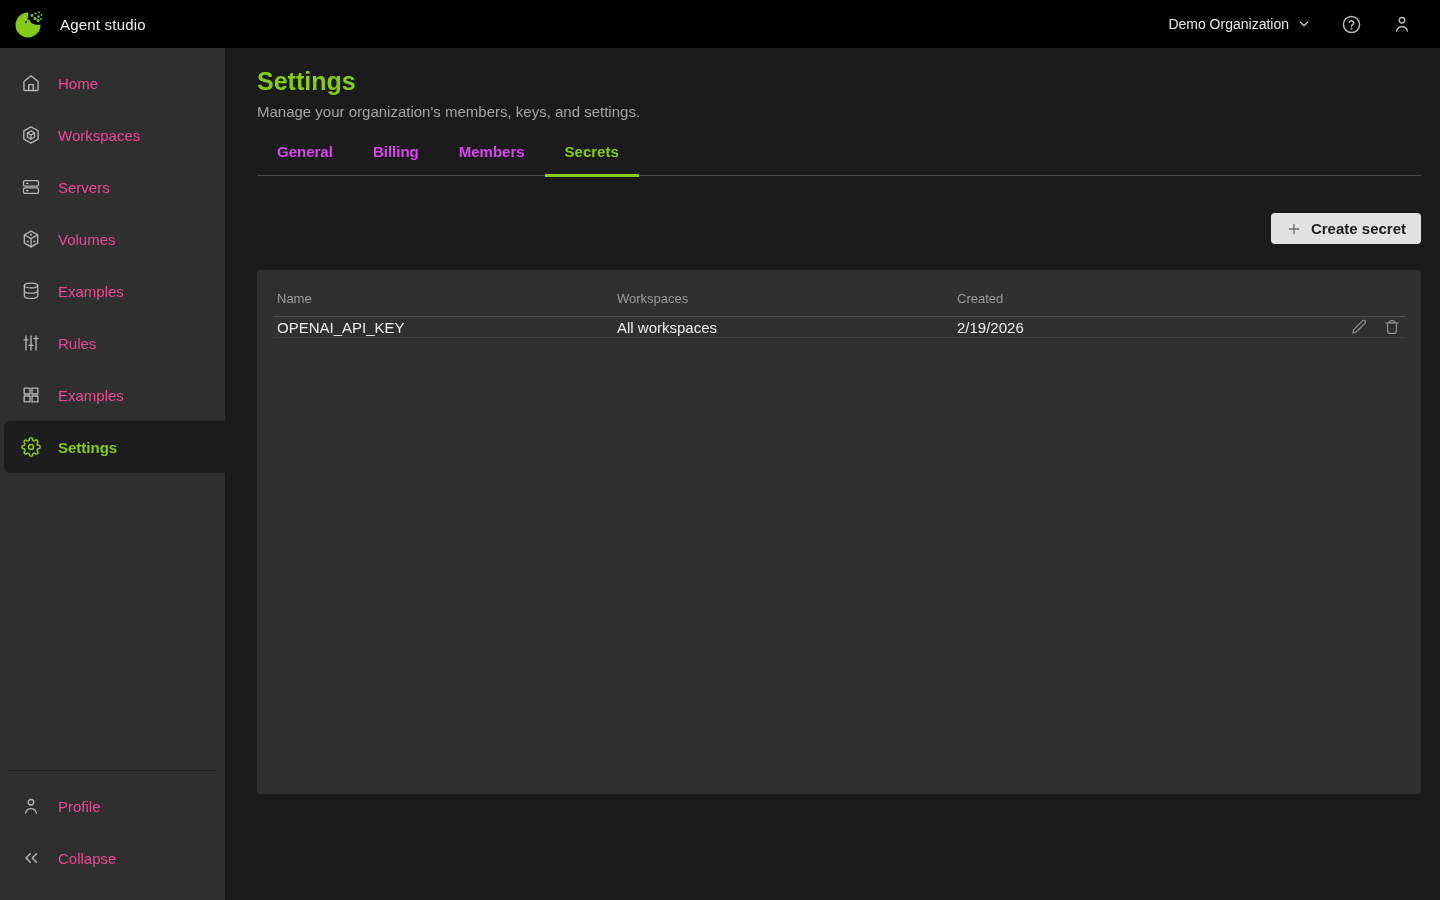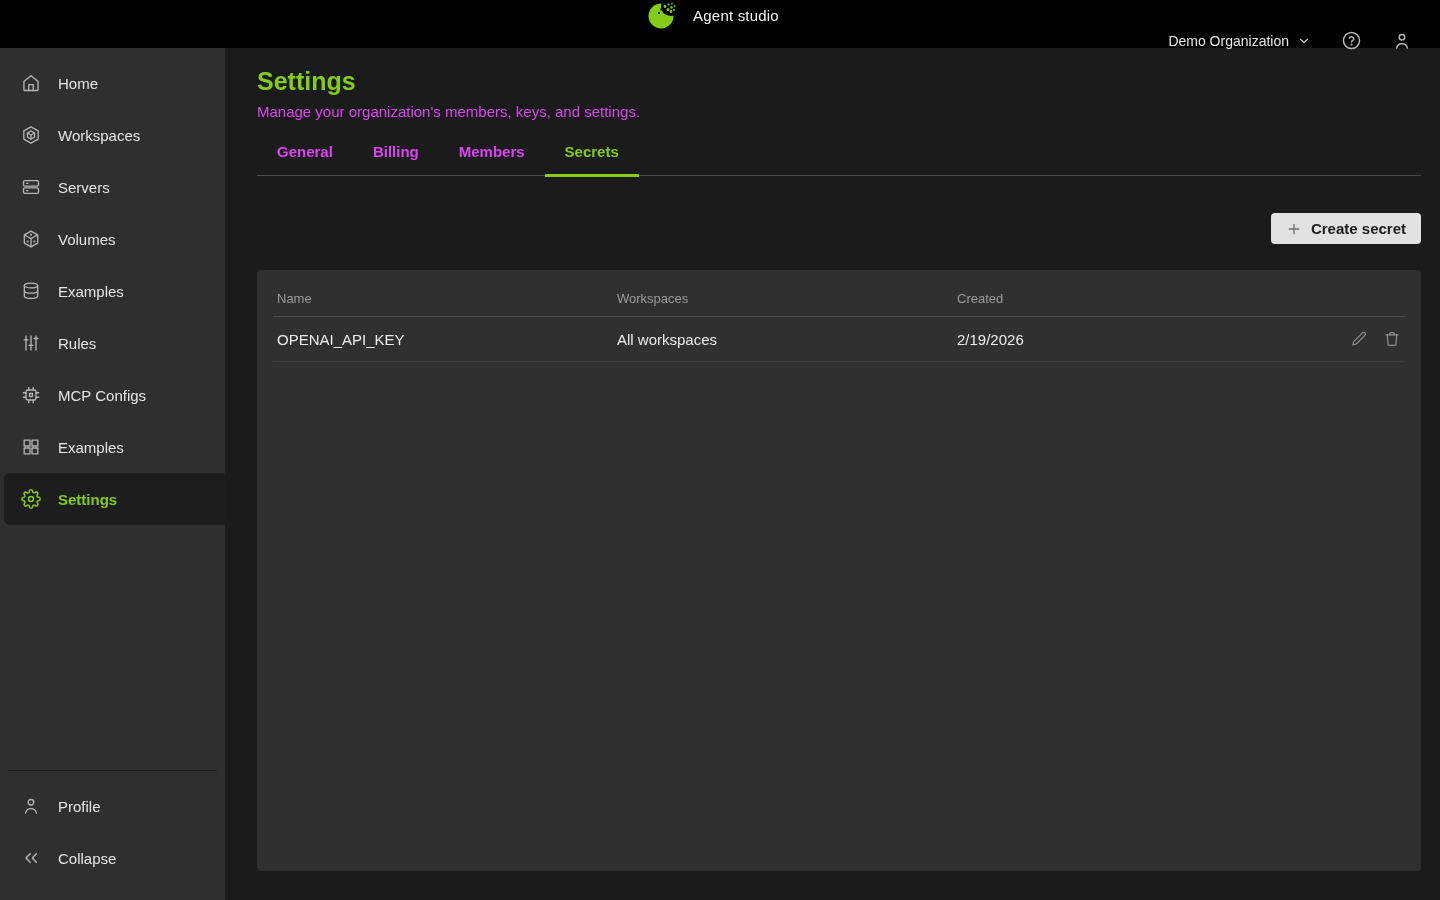--- a/index.html
+++ b/index.html
@@ -17,7 +17,6 @@
     height: 48px; background: #000;
     display: flex; align-items: center;
     padding: 0 28px 0 14px;
-    flex-direction: column;
   }
   .brand { display: flex; align-items: center; gap: 16px; }
   .brand-title { font-size: 15px; color: #f2f2f2; letter-spacing: .2px; }

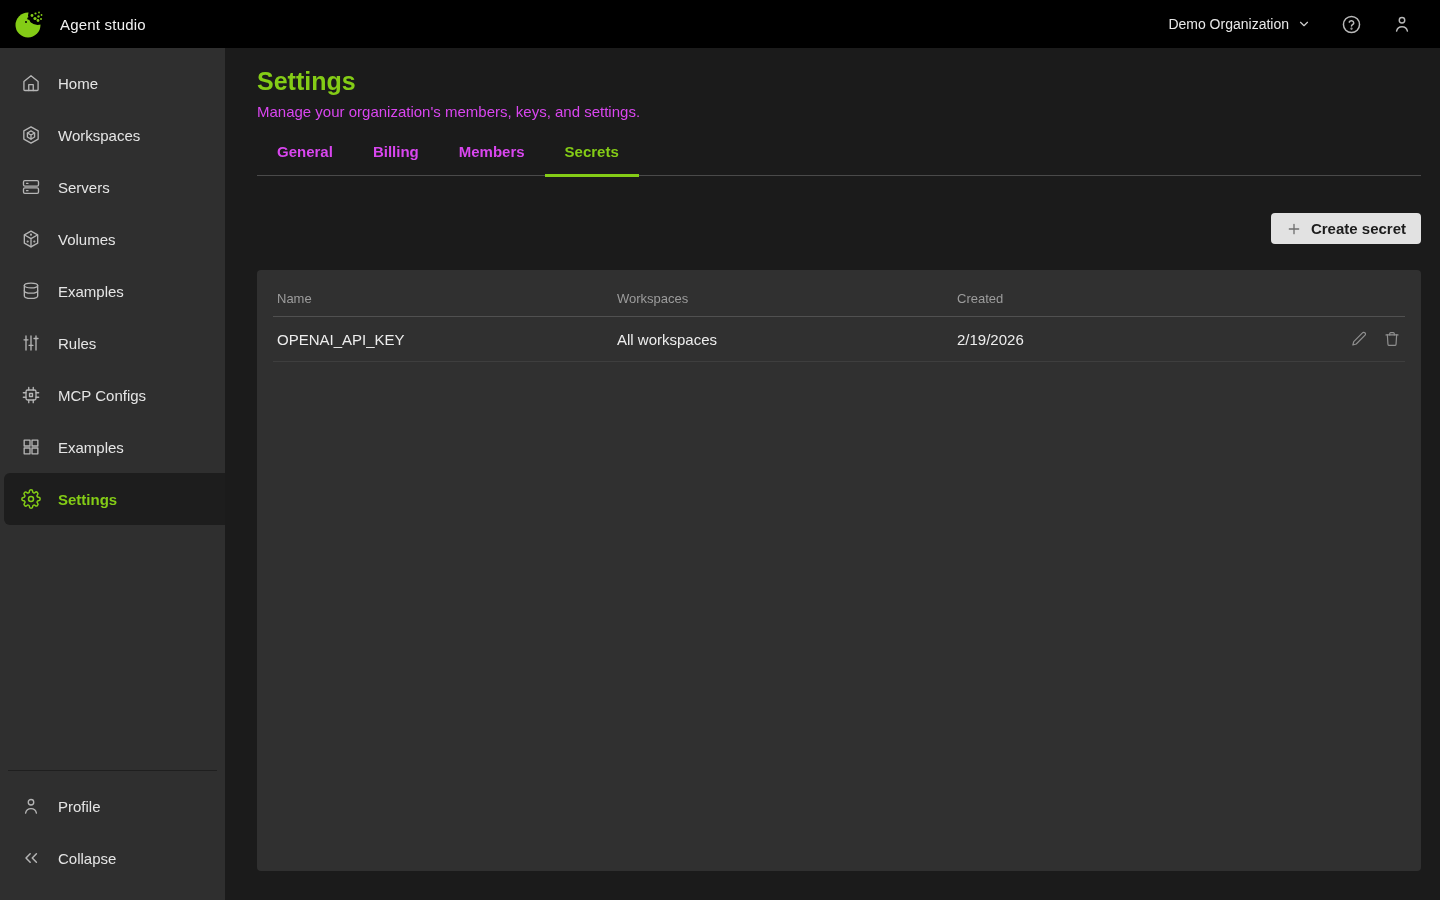--- a/index.html
+++ b/index.html
@@ -35,7 +35,7 @@
   }
   .nav-item {
     height: 52px; display: flex; align-items: center; gap: 17px;
-    padding-left: 21px; cursor: pointer; color: #e5e5e5; font-size: 15px;
+    padding-left: 21px; cursor: pointer; color: #ec4899; font-size: 15px;
   }
   .nav-item .nav-ic { color: #b5b5b5; width: 20px; height: 20px; }
   .nav-item.active {

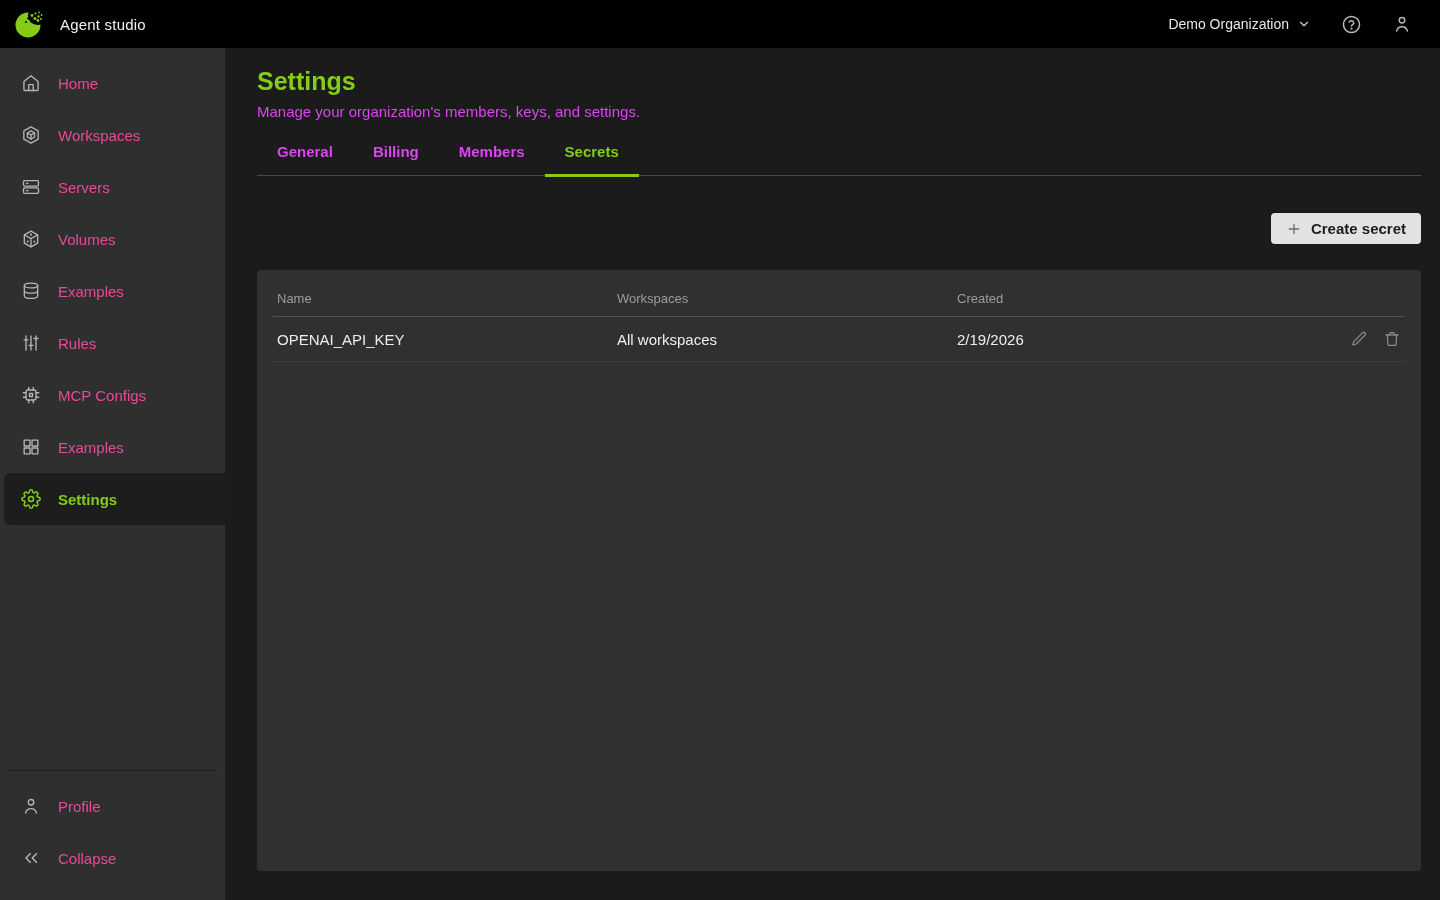--- a/index.html
+++ b/index.html
@@ -49,7 +49,7 @@
   
   .main { flex: 1; padding: 18px 19px 0 32px; overflow: hidden; }
   .page-title { font-size: 25px; font-weight: 600; color: #84cc16; line-height: 30px; }
-  .page-subtitle { margin-top: 7px; font-size: 15px; color: #d946ef; }
+  .page-subtitle { margin-top: 7px; font-size: 15px; color: #a3a3a3; }
 
   .tabs { margin-top: 23px; display: flex; border-bottom: 1px solid #4a4a4a; }
   .tab {

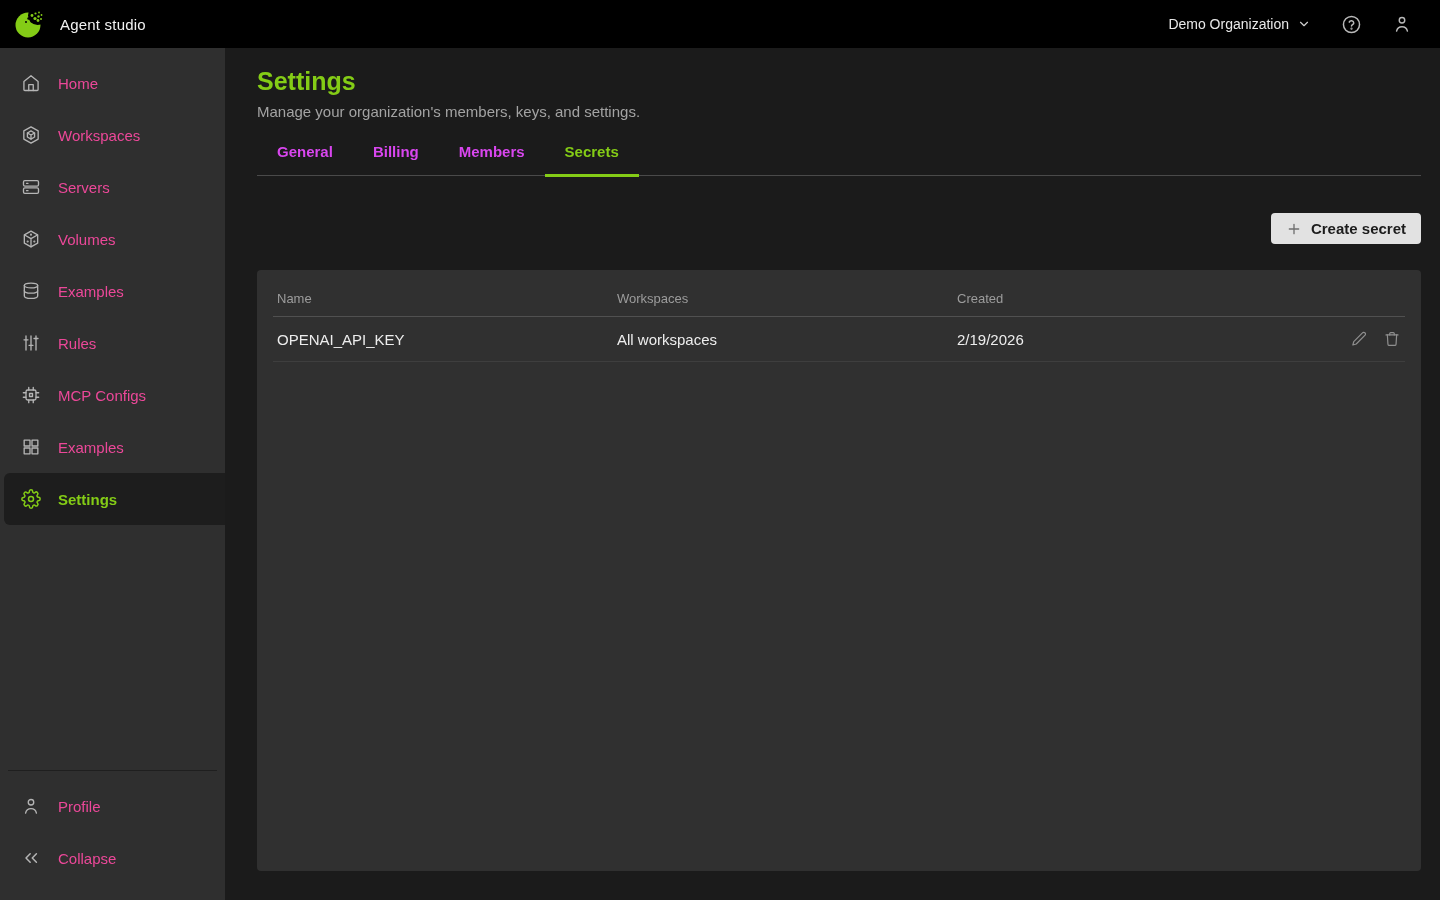--- a/index.html
+++ b/index.html
@@ -70,7 +70,7 @@
 
   .card {
     margin-top: 26px; background: #303030; border-radius: 4px;
-    height: 601px; padding: 0 16px;
+    height: 524px; padding: 0 16px;
   }
   table.secrets { width: 100%; border-collapse: collapse; }
   .secrets th {

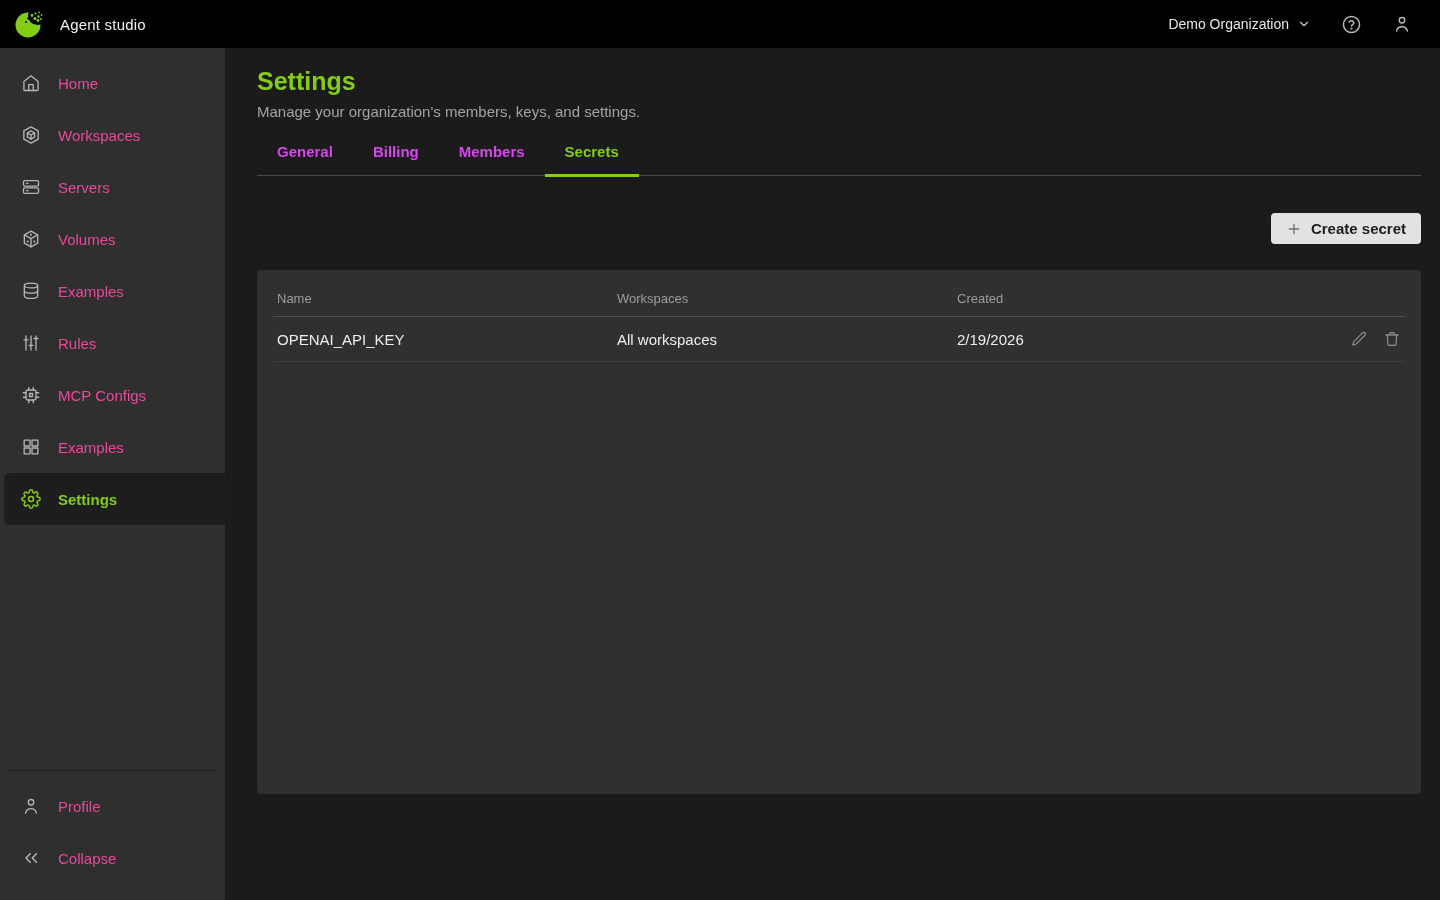--- a/index.html
+++ b/index.html
@@ -78,7 +78,7 @@
     padding: 21px 4px 10px 4px; border-bottom: 1px solid #505050;
   }
   .secrets td {
-    font-size: 15px; color: #ededed; padding: 13px 4px;
+    font-size: 15px; color: #ededed; padding: 1px 4px;
     border-bottom: 1px solid #3e3e3e;
   }
   .col-name { width: 340px; }

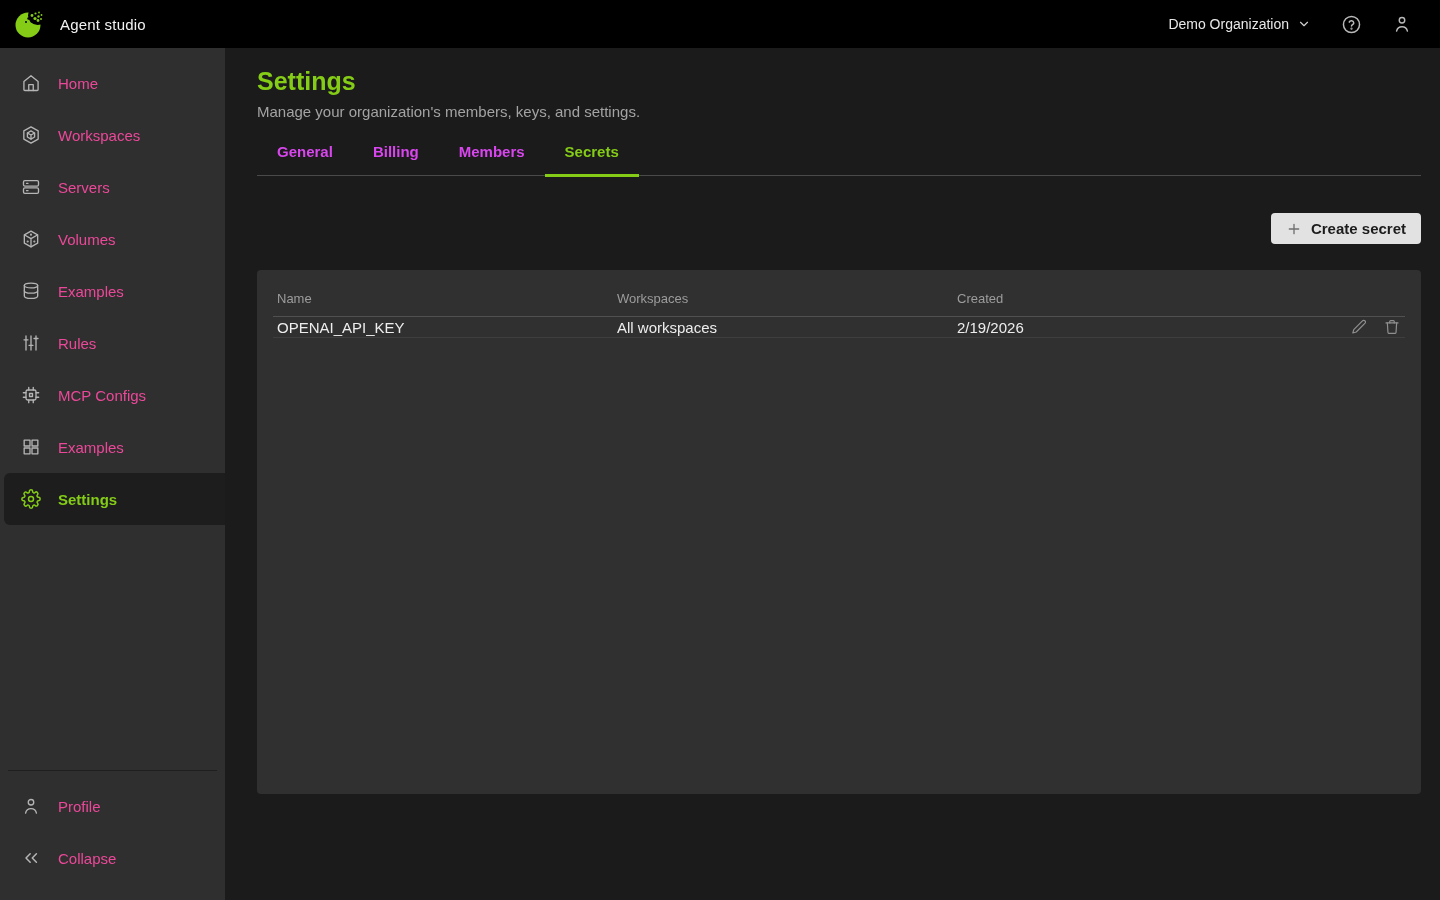--- a/index.html
+++ b/index.html
@@ -206,16 +206,6 @@
       <span>Rules</span>
     </div>
 
-    <div class="nav-item">
-      <span class="nav-ic">
-        <svg width="20" height="20" viewBox="0 0 24 24" fill="none" stroke="currentColor" stroke-width="1.6" stroke-linecap="round" stroke-linejoin="round">
-          <rect x="6" y="6" width="12" height="12" rx="2"></rect>
-          <rect x="10.2" y="10.2" width="3.6" height="3.6"></rect>
-          <path d="M9.3 2.8v3.2M14.7 2.8v3.2M9.3 18v3.2M14.7 18v3.2M2.8 9.3h3.2M2.8 14.7h3.2M18 9.3h3.2M18 14.7h3.2"></path>
-        </svg>
-      </span>
-      <span>MCP Configs</span>
-    </div>
 
     <div class="nav-item">
       <span class="nav-ic">

